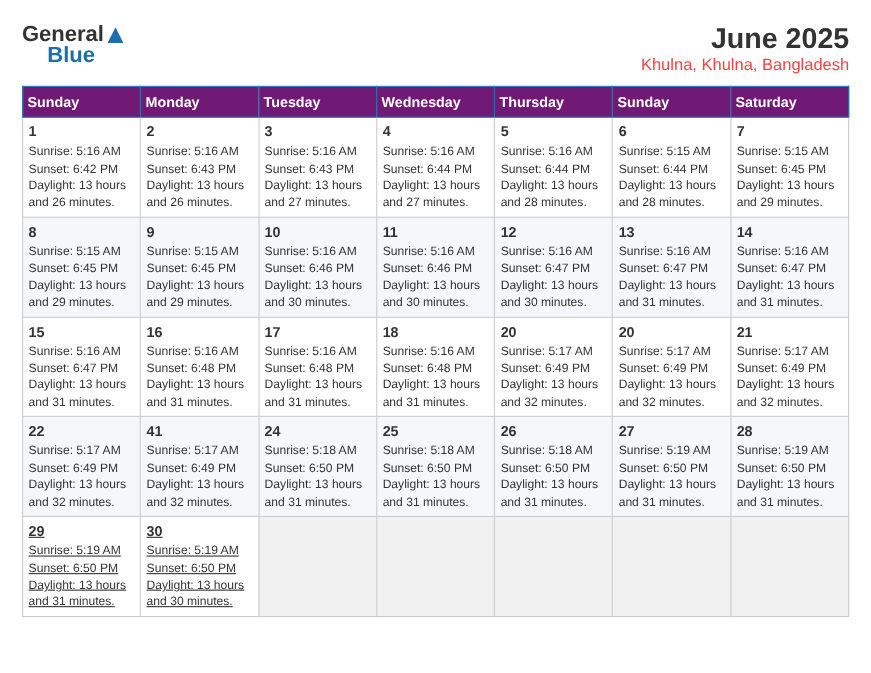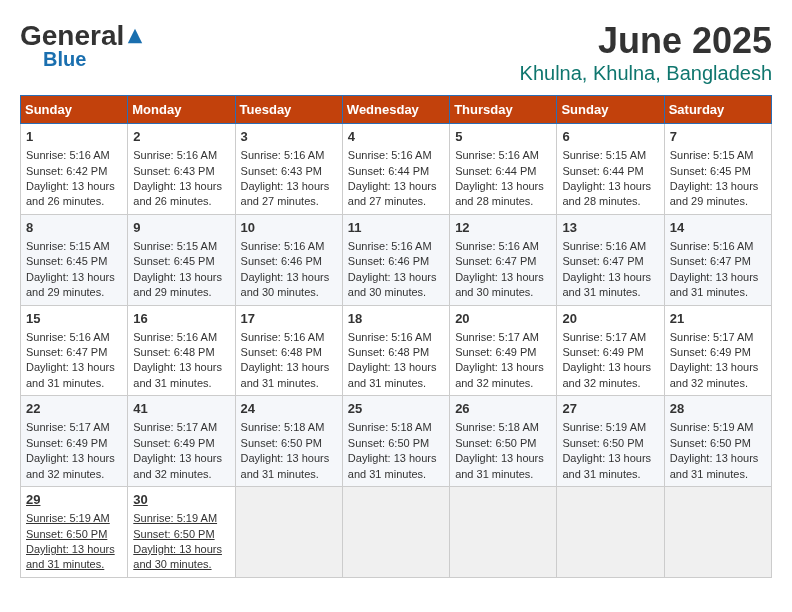--- a/index.html
+++ b/index.html
@@ -89,7 +89,7 @@
 <div class="header">
   <div class="logo">
     <div class="logo-text">
-      <span style="font-size:28px;font-weight:bold;color:#333;">General</span>
+      <span style="font-size:20px;font-weight:bold;color:#333;">General</span>
       <svg class="logo-icon" viewBox="0 0 20 20">
         <polygon points="10,2 18,18 2,18" fill="#1a6faf"></polygon>
       </svg>

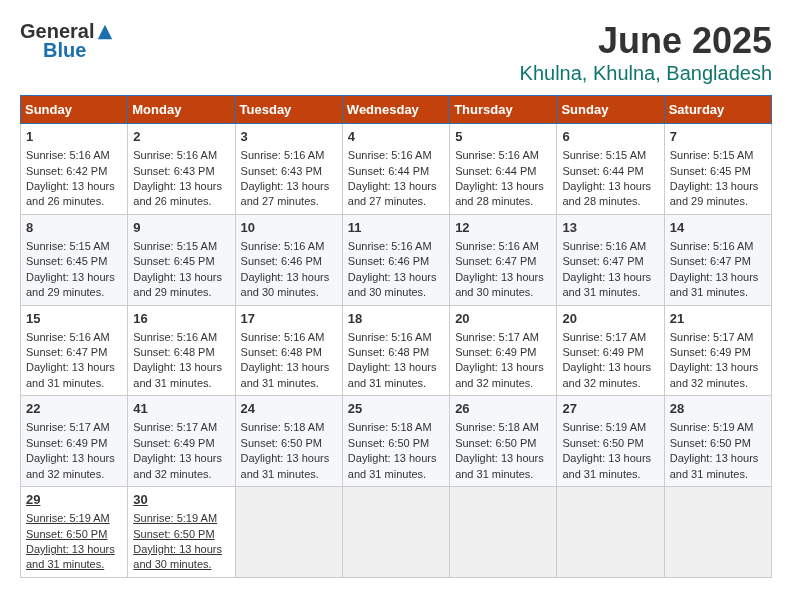--- a/index.html
+++ b/index.html
@@ -34,7 +34,7 @@
       text-align: right;
     }
     .month-title {
-      font-size: 36px;
+      font-size: 26px;
       font-weight: bold;
       color: #333;
     }

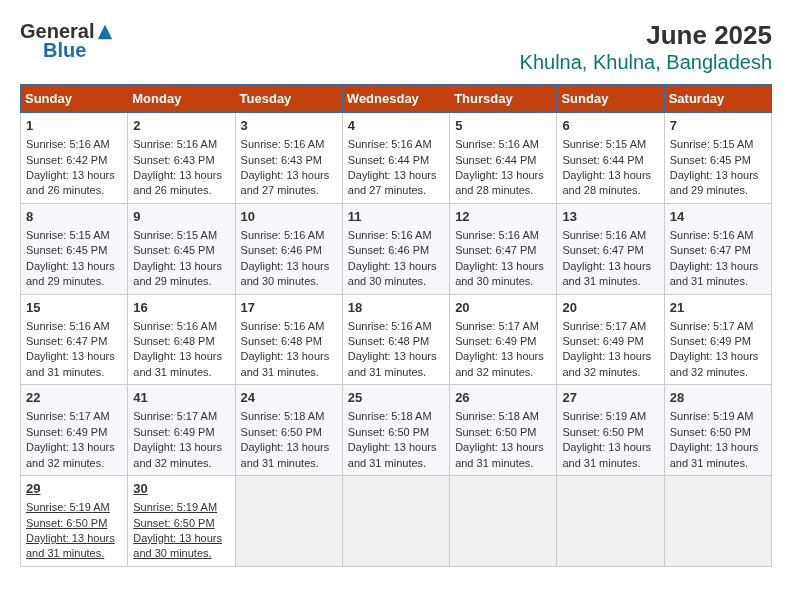--- a/index.html
+++ b/index.html
@@ -39,8 +39,8 @@
       color: #333;
     }
     .location {
-      font-size: 20px;
-      color: #0f766e;
+      font-size: 15px;
+      color: #ef4444;
     }
     .calendar {
       width: 100%;

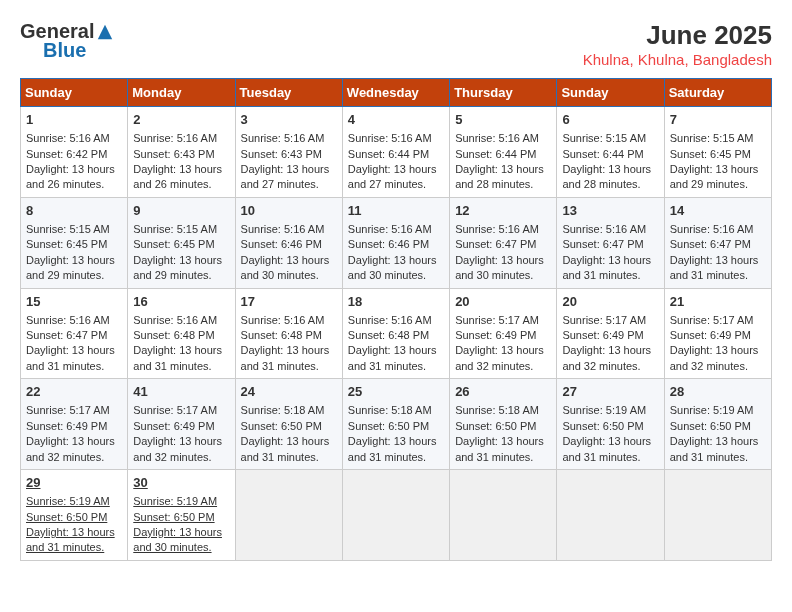--- a/index.html
+++ b/index.html
@@ -48,7 +48,7 @@
       font-size: 11px;
     }
     .calendar thead tr th {
-      background-color: #c2410c;
+      background-color: #701a75;
       color: #fff;
       padding: 6px 4px;
       text-align: left;

